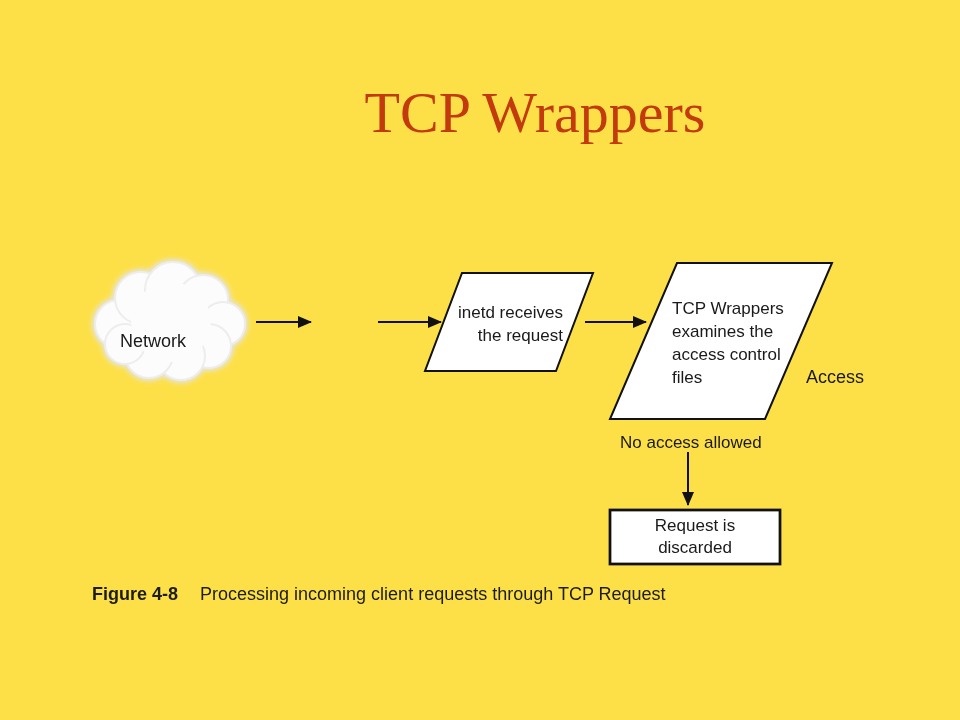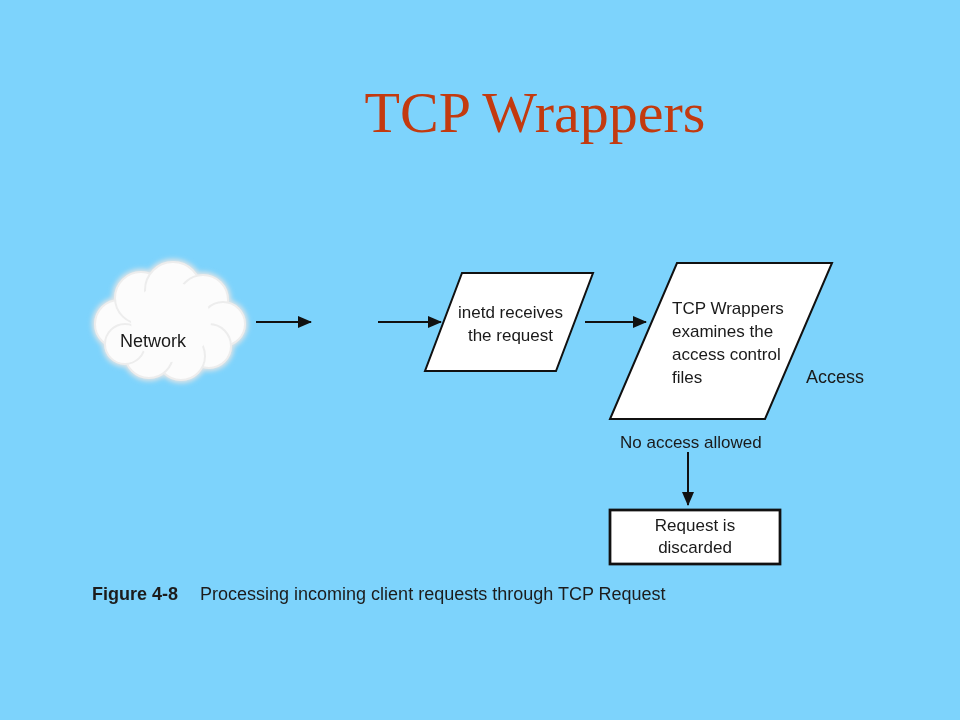--- a/index.html
+++ b/index.html
@@ -7,7 +7,7 @@
     position: relative;
     width: 960px;
     height: 720px;
-    background: #7dd3fc;
+    background: #fde047;
     overflow: hidden;
     font-family: "Liberation Sans", sans-serif;
     color: #1a1a1a;

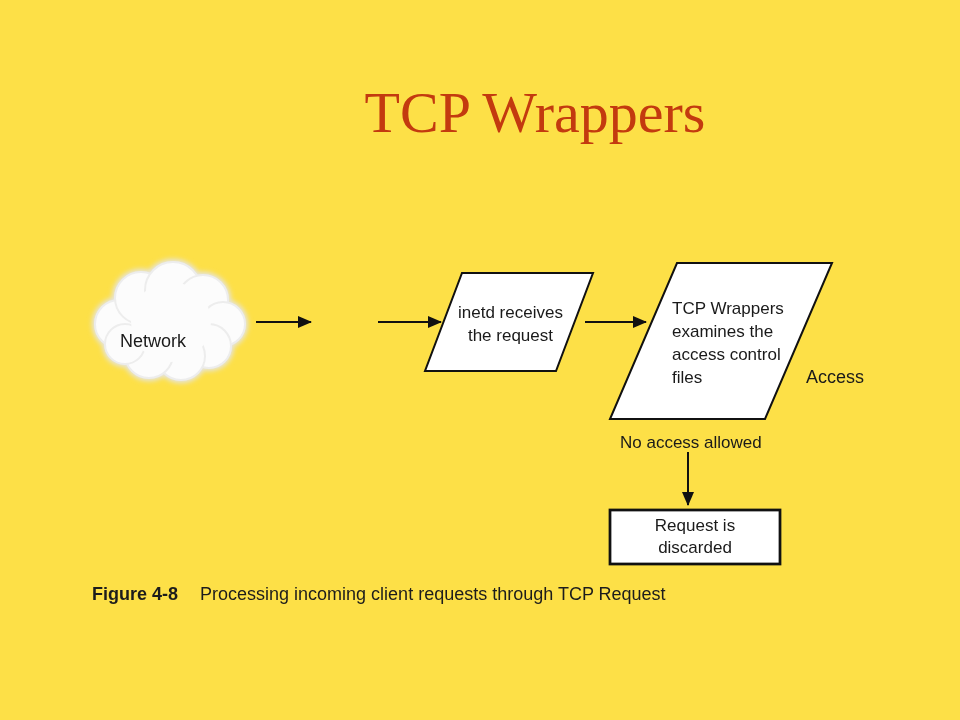--- a/index.html
+++ b/index.html
@@ -50,7 +50,7 @@
     text-align: center;
   }
   .lbl-inetd {
-    left: 458px; top: 301px; text-align: center;
+    left: 458px; top: 301px; text-align: right;
   }
   .lbl-tcpw {
     left: 672px; top: 297px; text-align: left;

